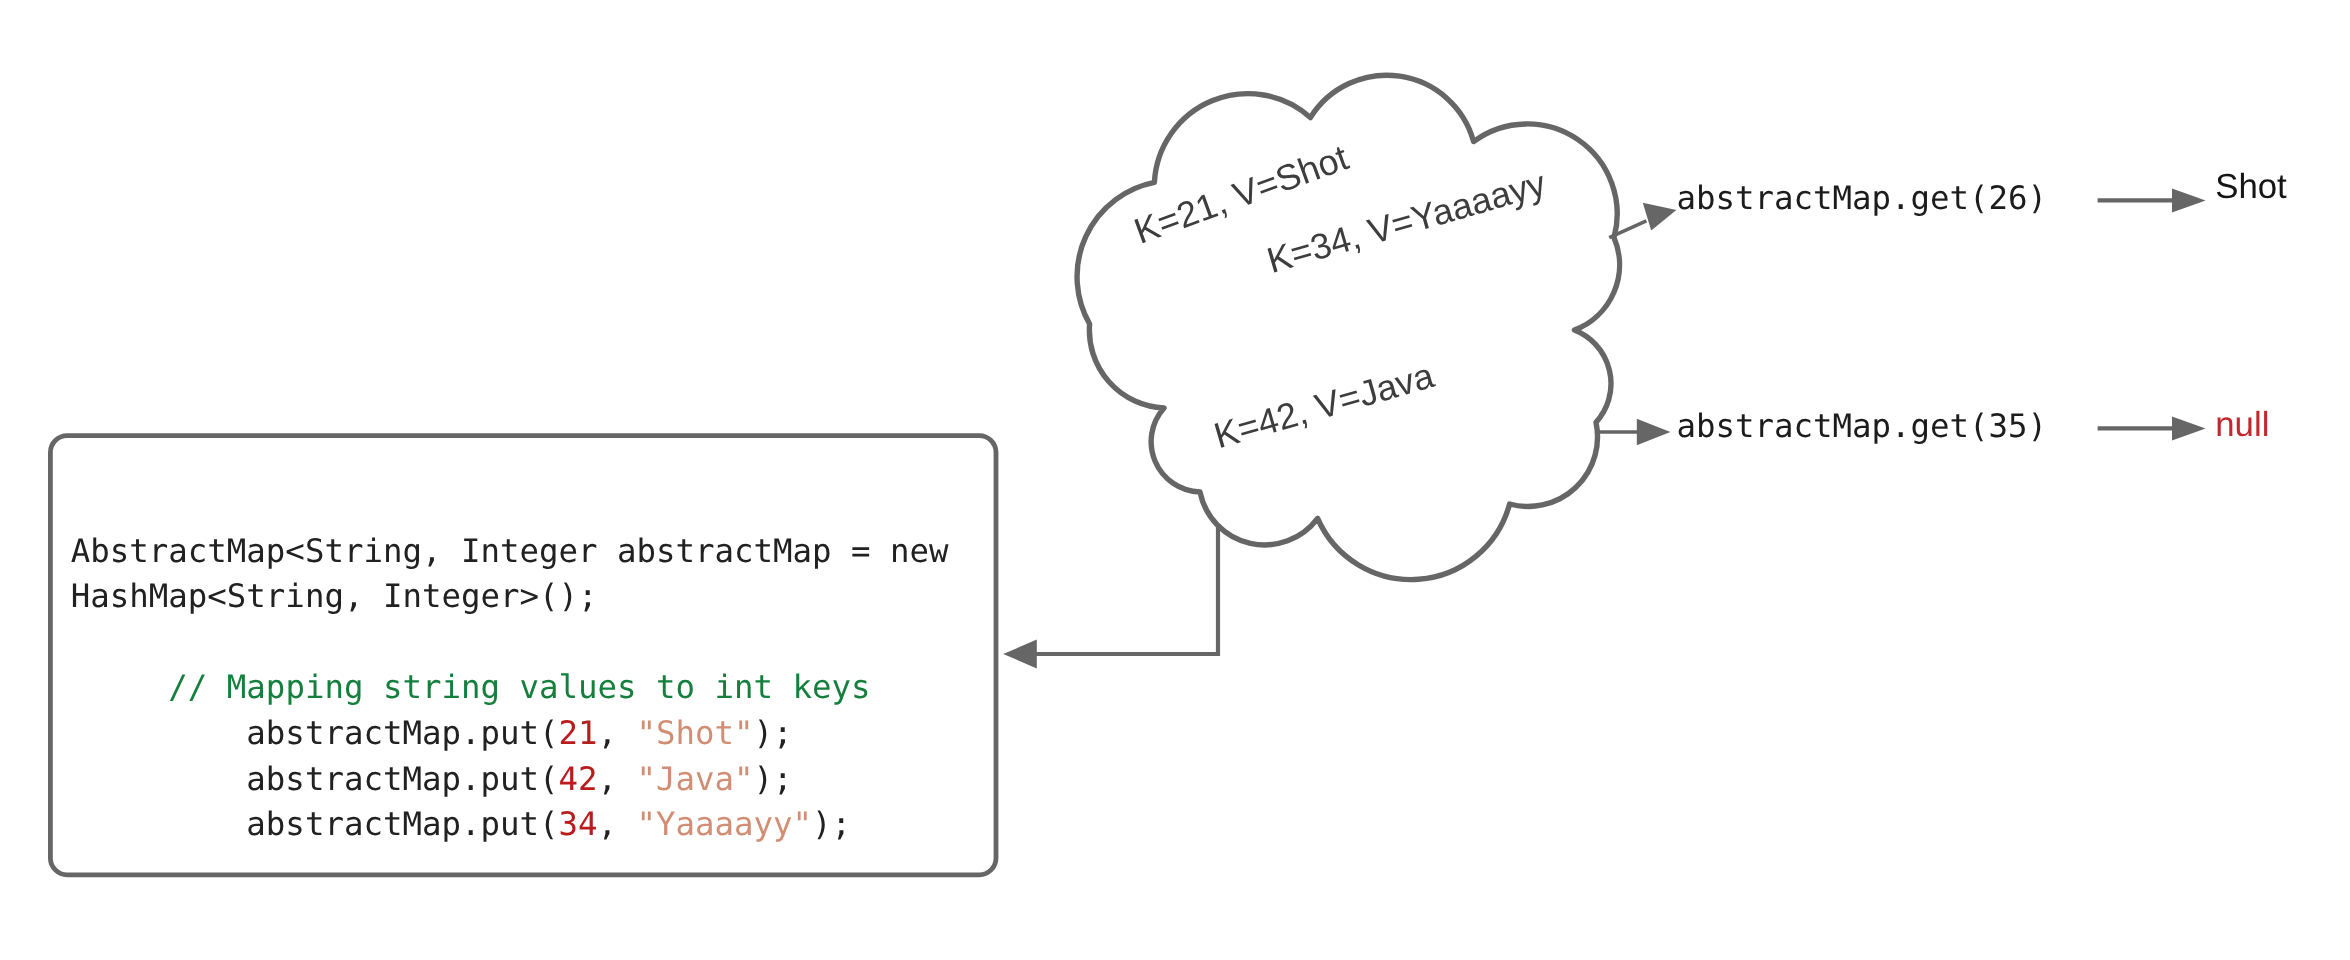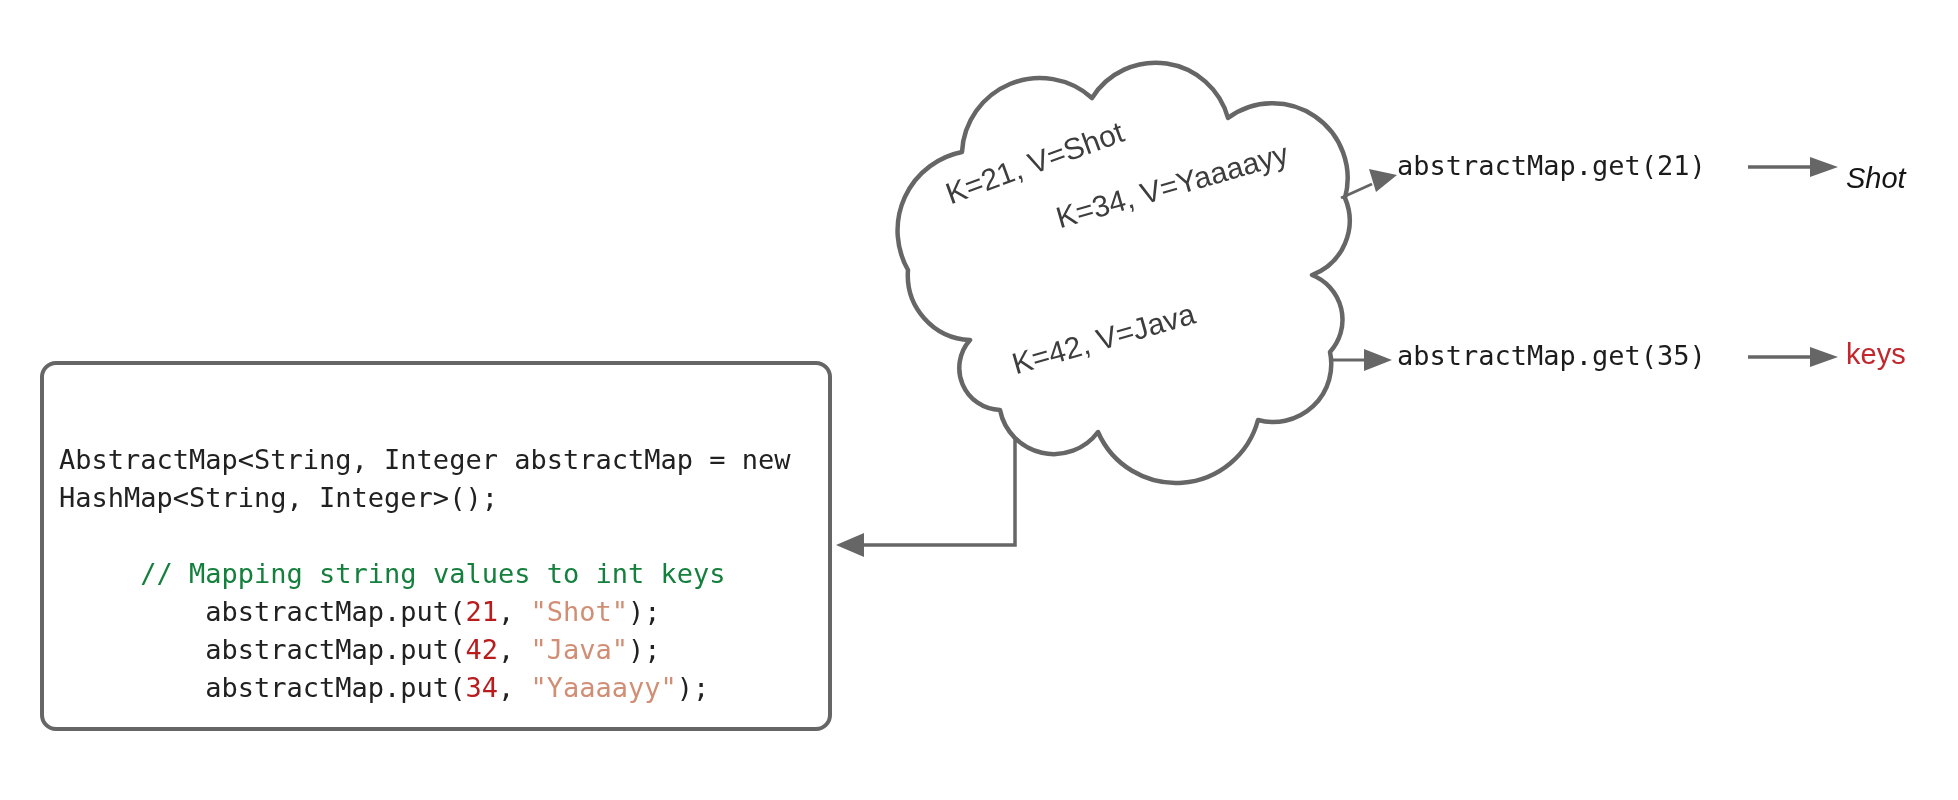--- a/index.html
+++ b/index.html
@@ -114,7 +114,7 @@
   <div class="cloud-label l2">K=34, V=Yaaaayy</div>
   <div class="cloud-label l3">K=42, V=Java</div>
 
-  <div class="call-expr r1">abstractMap.get(21)</div>
+  <div class="call-expr r1">abstractMap.get(26)</div>
   <div class="call-result r1">Shot</div>
   <div class="call-expr r2">abstractMap.get(35)</div>
   <div class="call-result r2">keys</div>

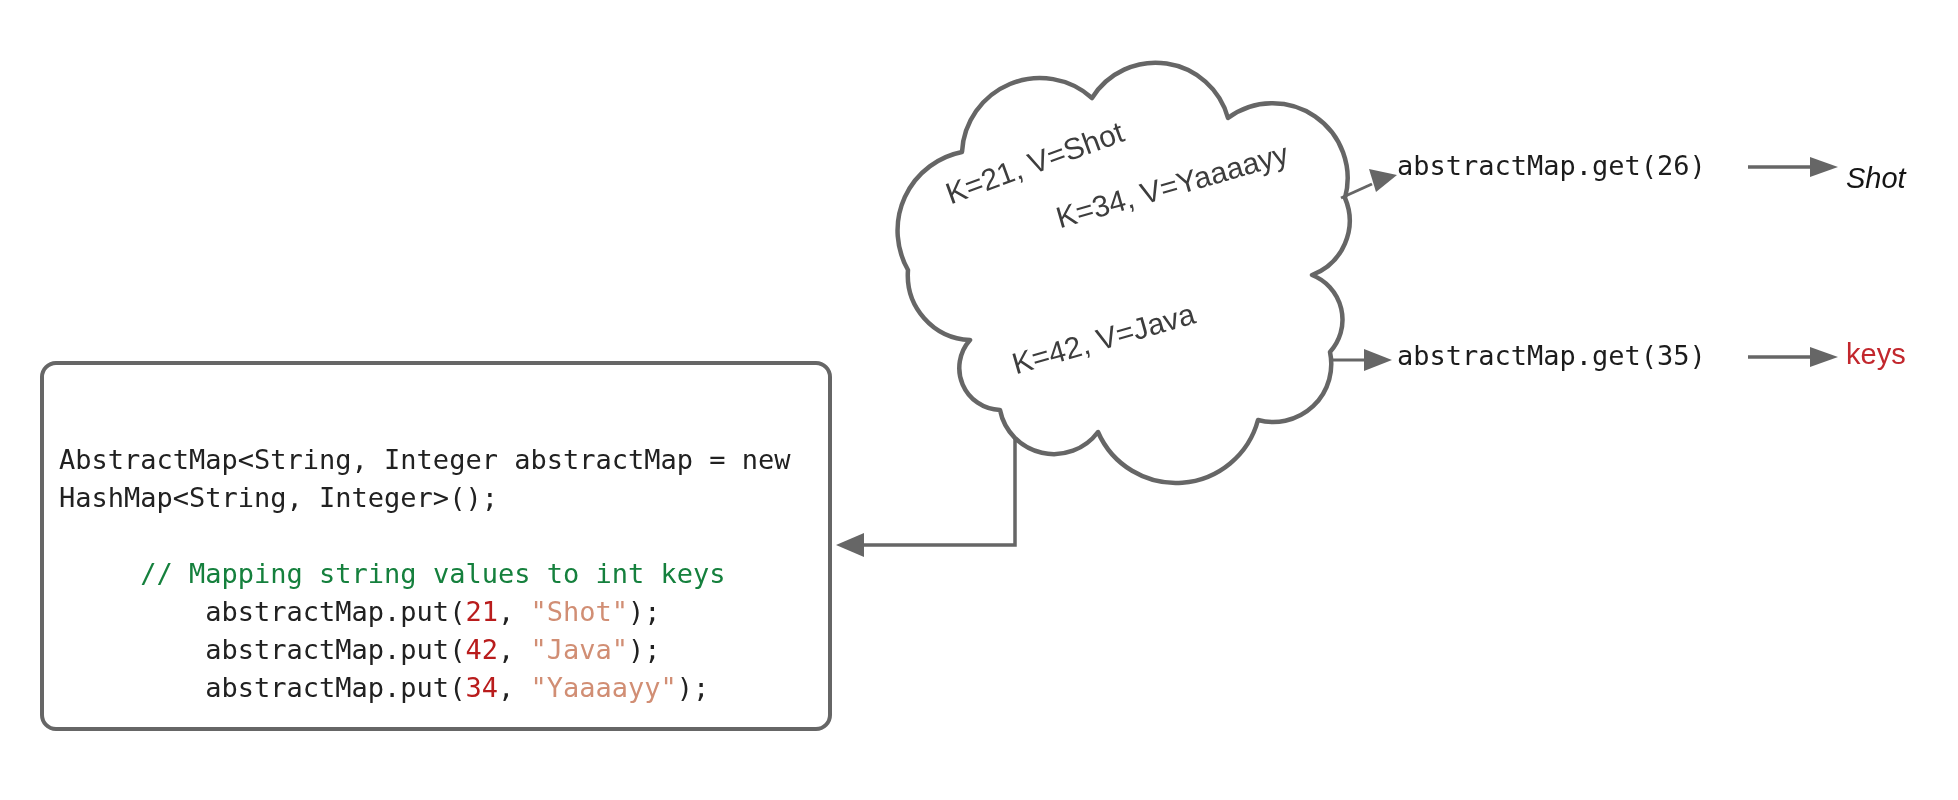--- a/index.html
+++ b/index.html
@@ -68,7 +68,7 @@
     font-size: 29px;
     white-space: nowrap;
   }
-  .call-result.r1 { left: 1846px; top: 162px; color: #151515; font-style: italic; }
+  .call-result.r1 { left: 1846px; top: 140px; color: #151515; }
   .call-result.r2 { left: 1846px; top: 338px; color: #c2272d; }
 </style>
 </head>

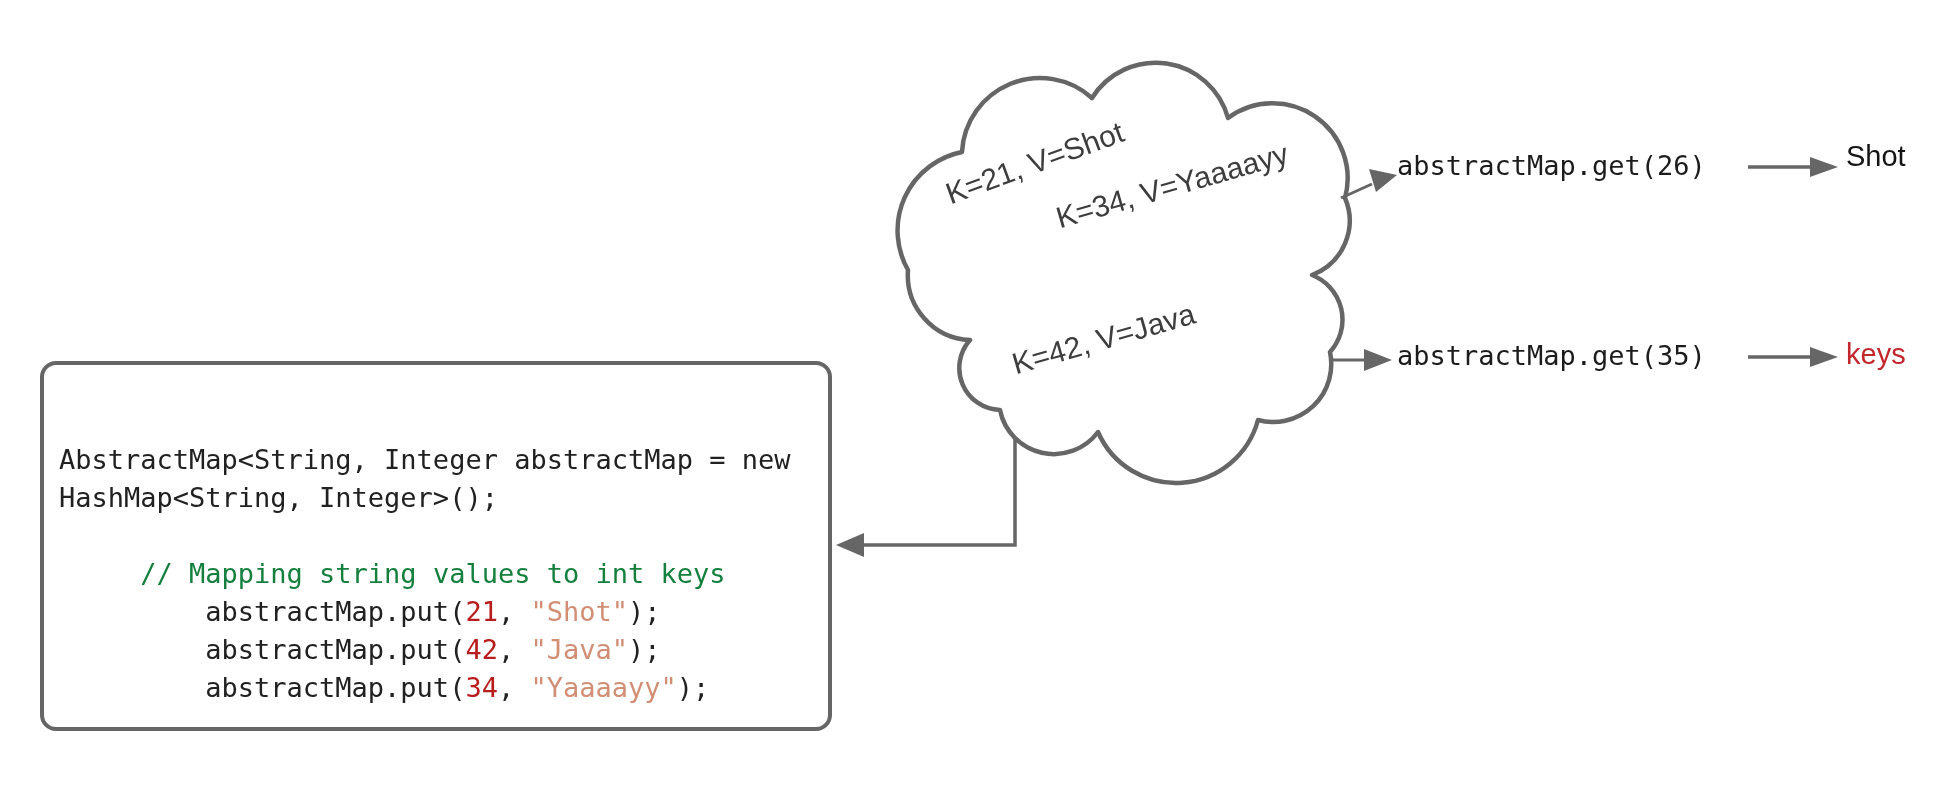--- a/index.html
+++ b/index.html
@@ -117,7 +117,7 @@
   <div class="call-expr r1">abstractMap.get(26)</div>
   <div class="call-result r1">Shot</div>
   <div class="call-expr r2">abstractMap.get(35)</div>
-  <div class="call-result r2">keys</div>
+  <div class="call-result r2">null</div>
 
 </div>
 

